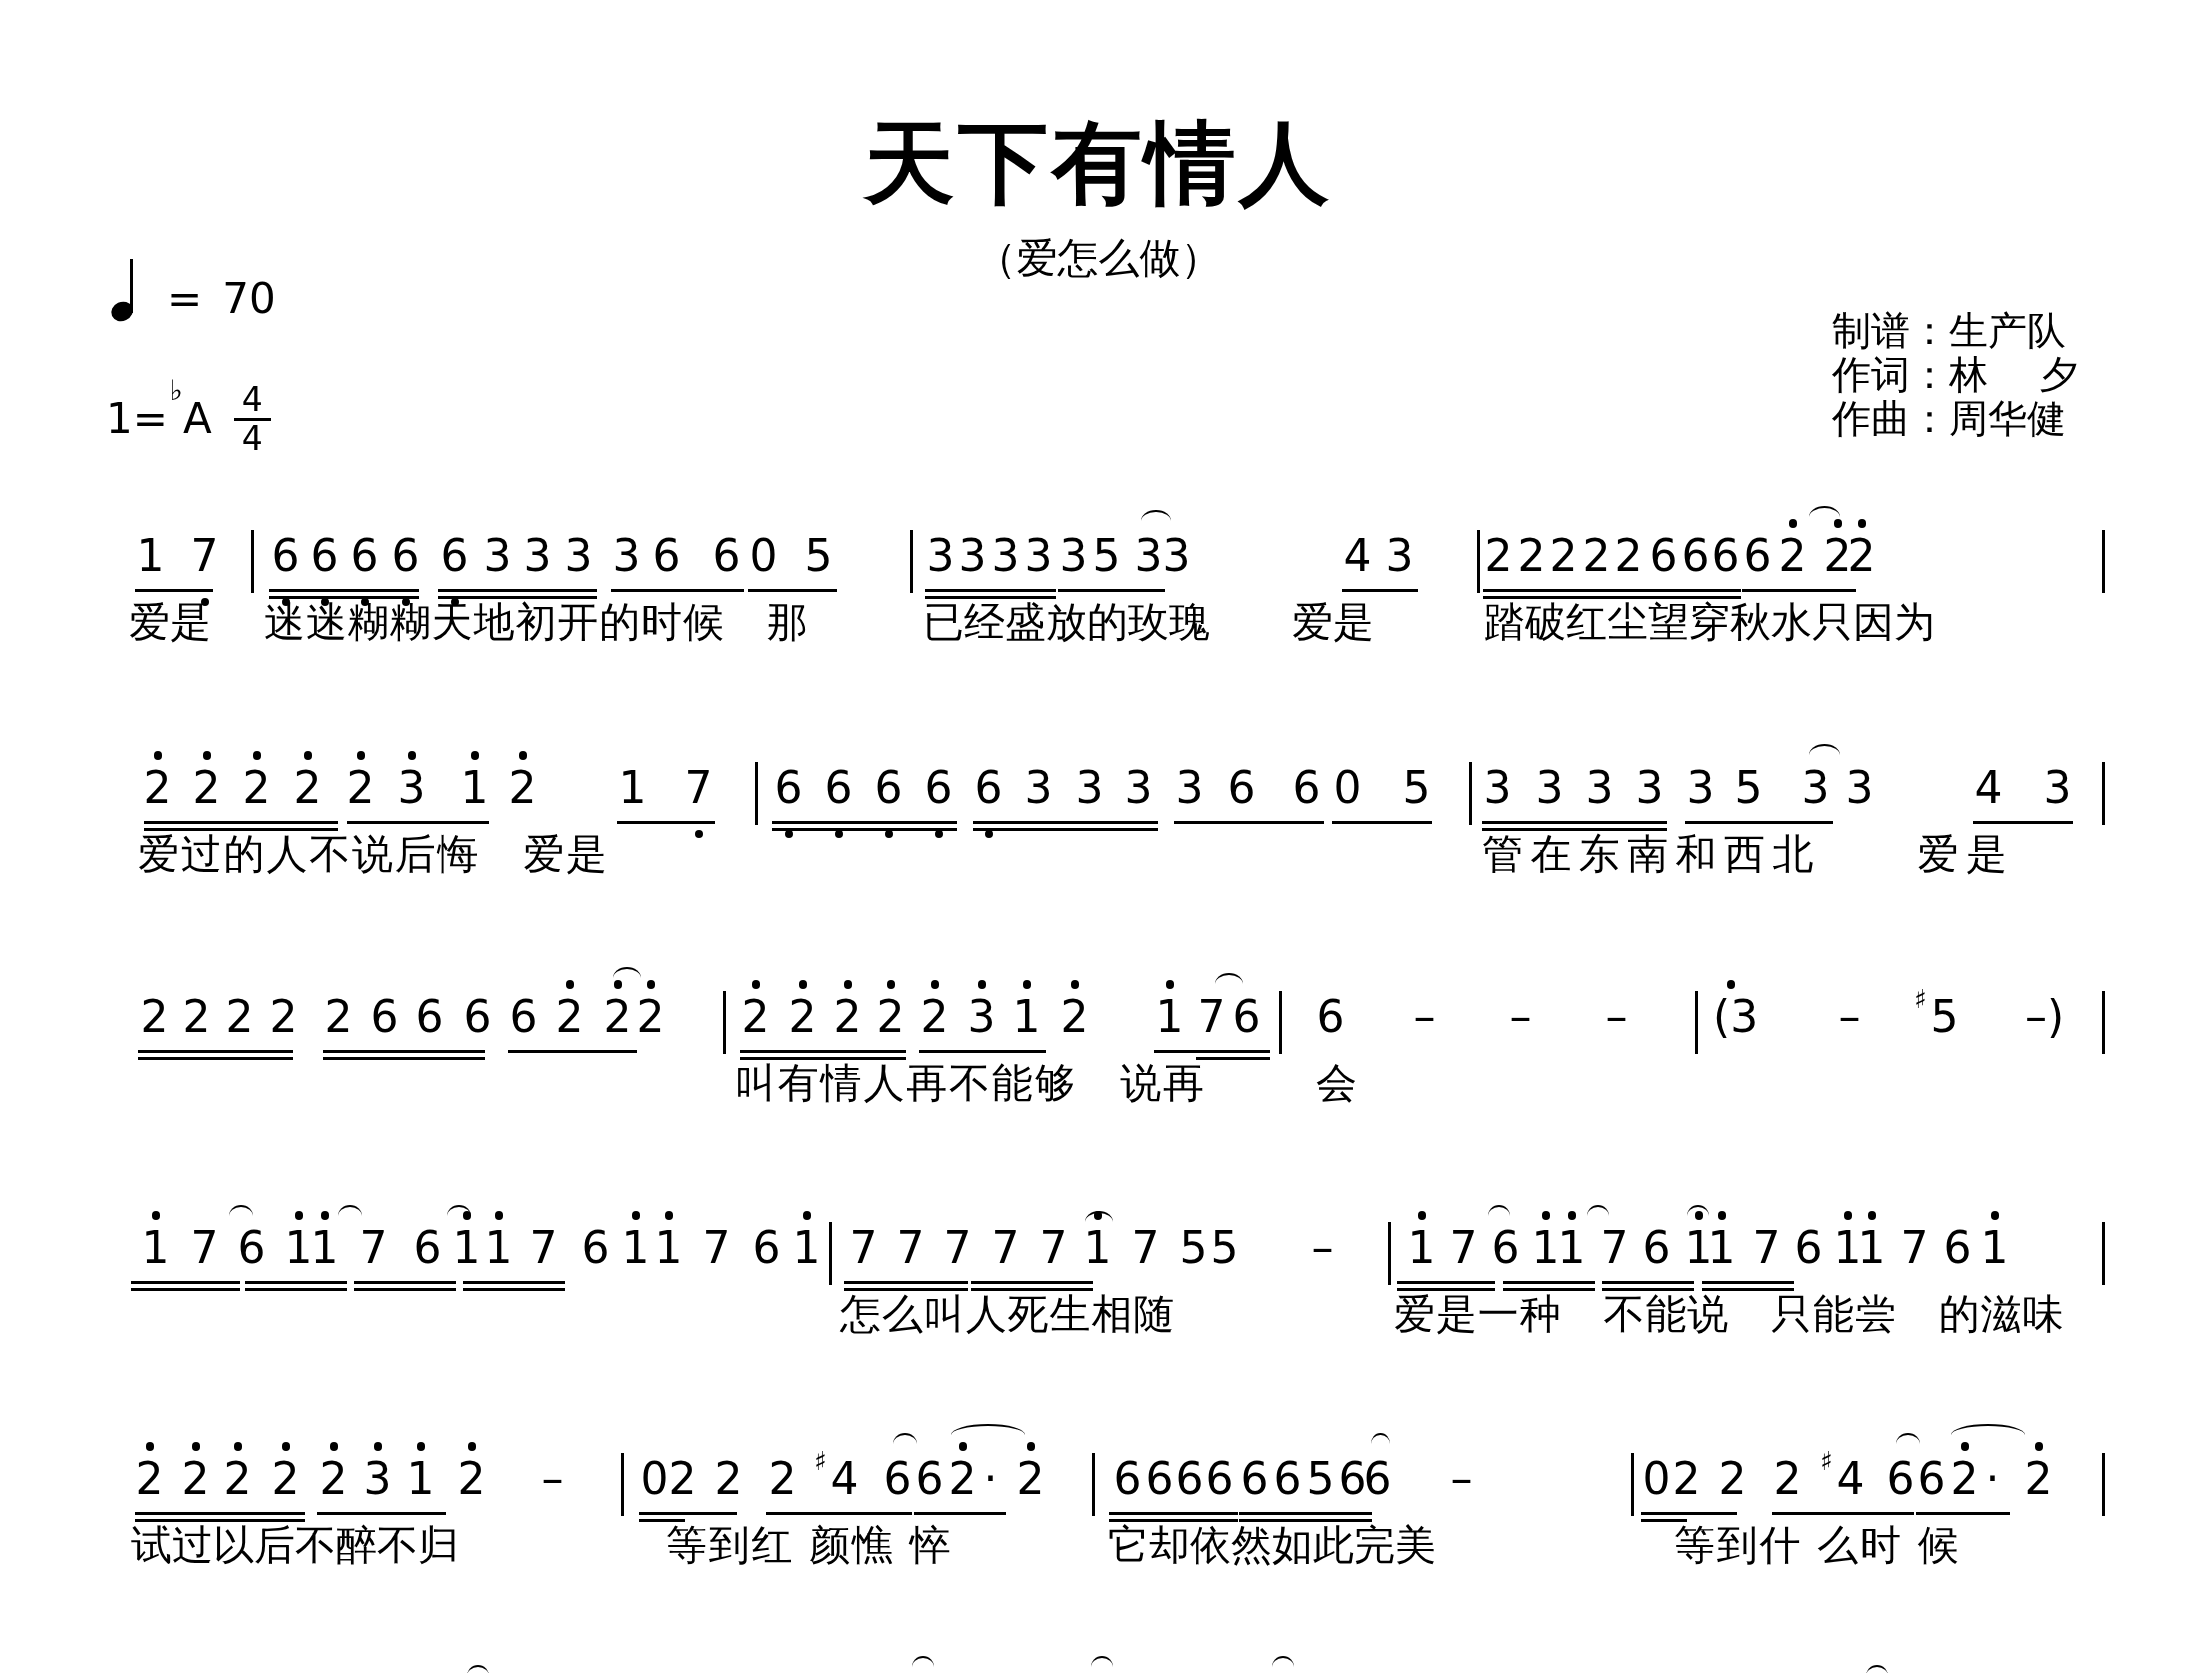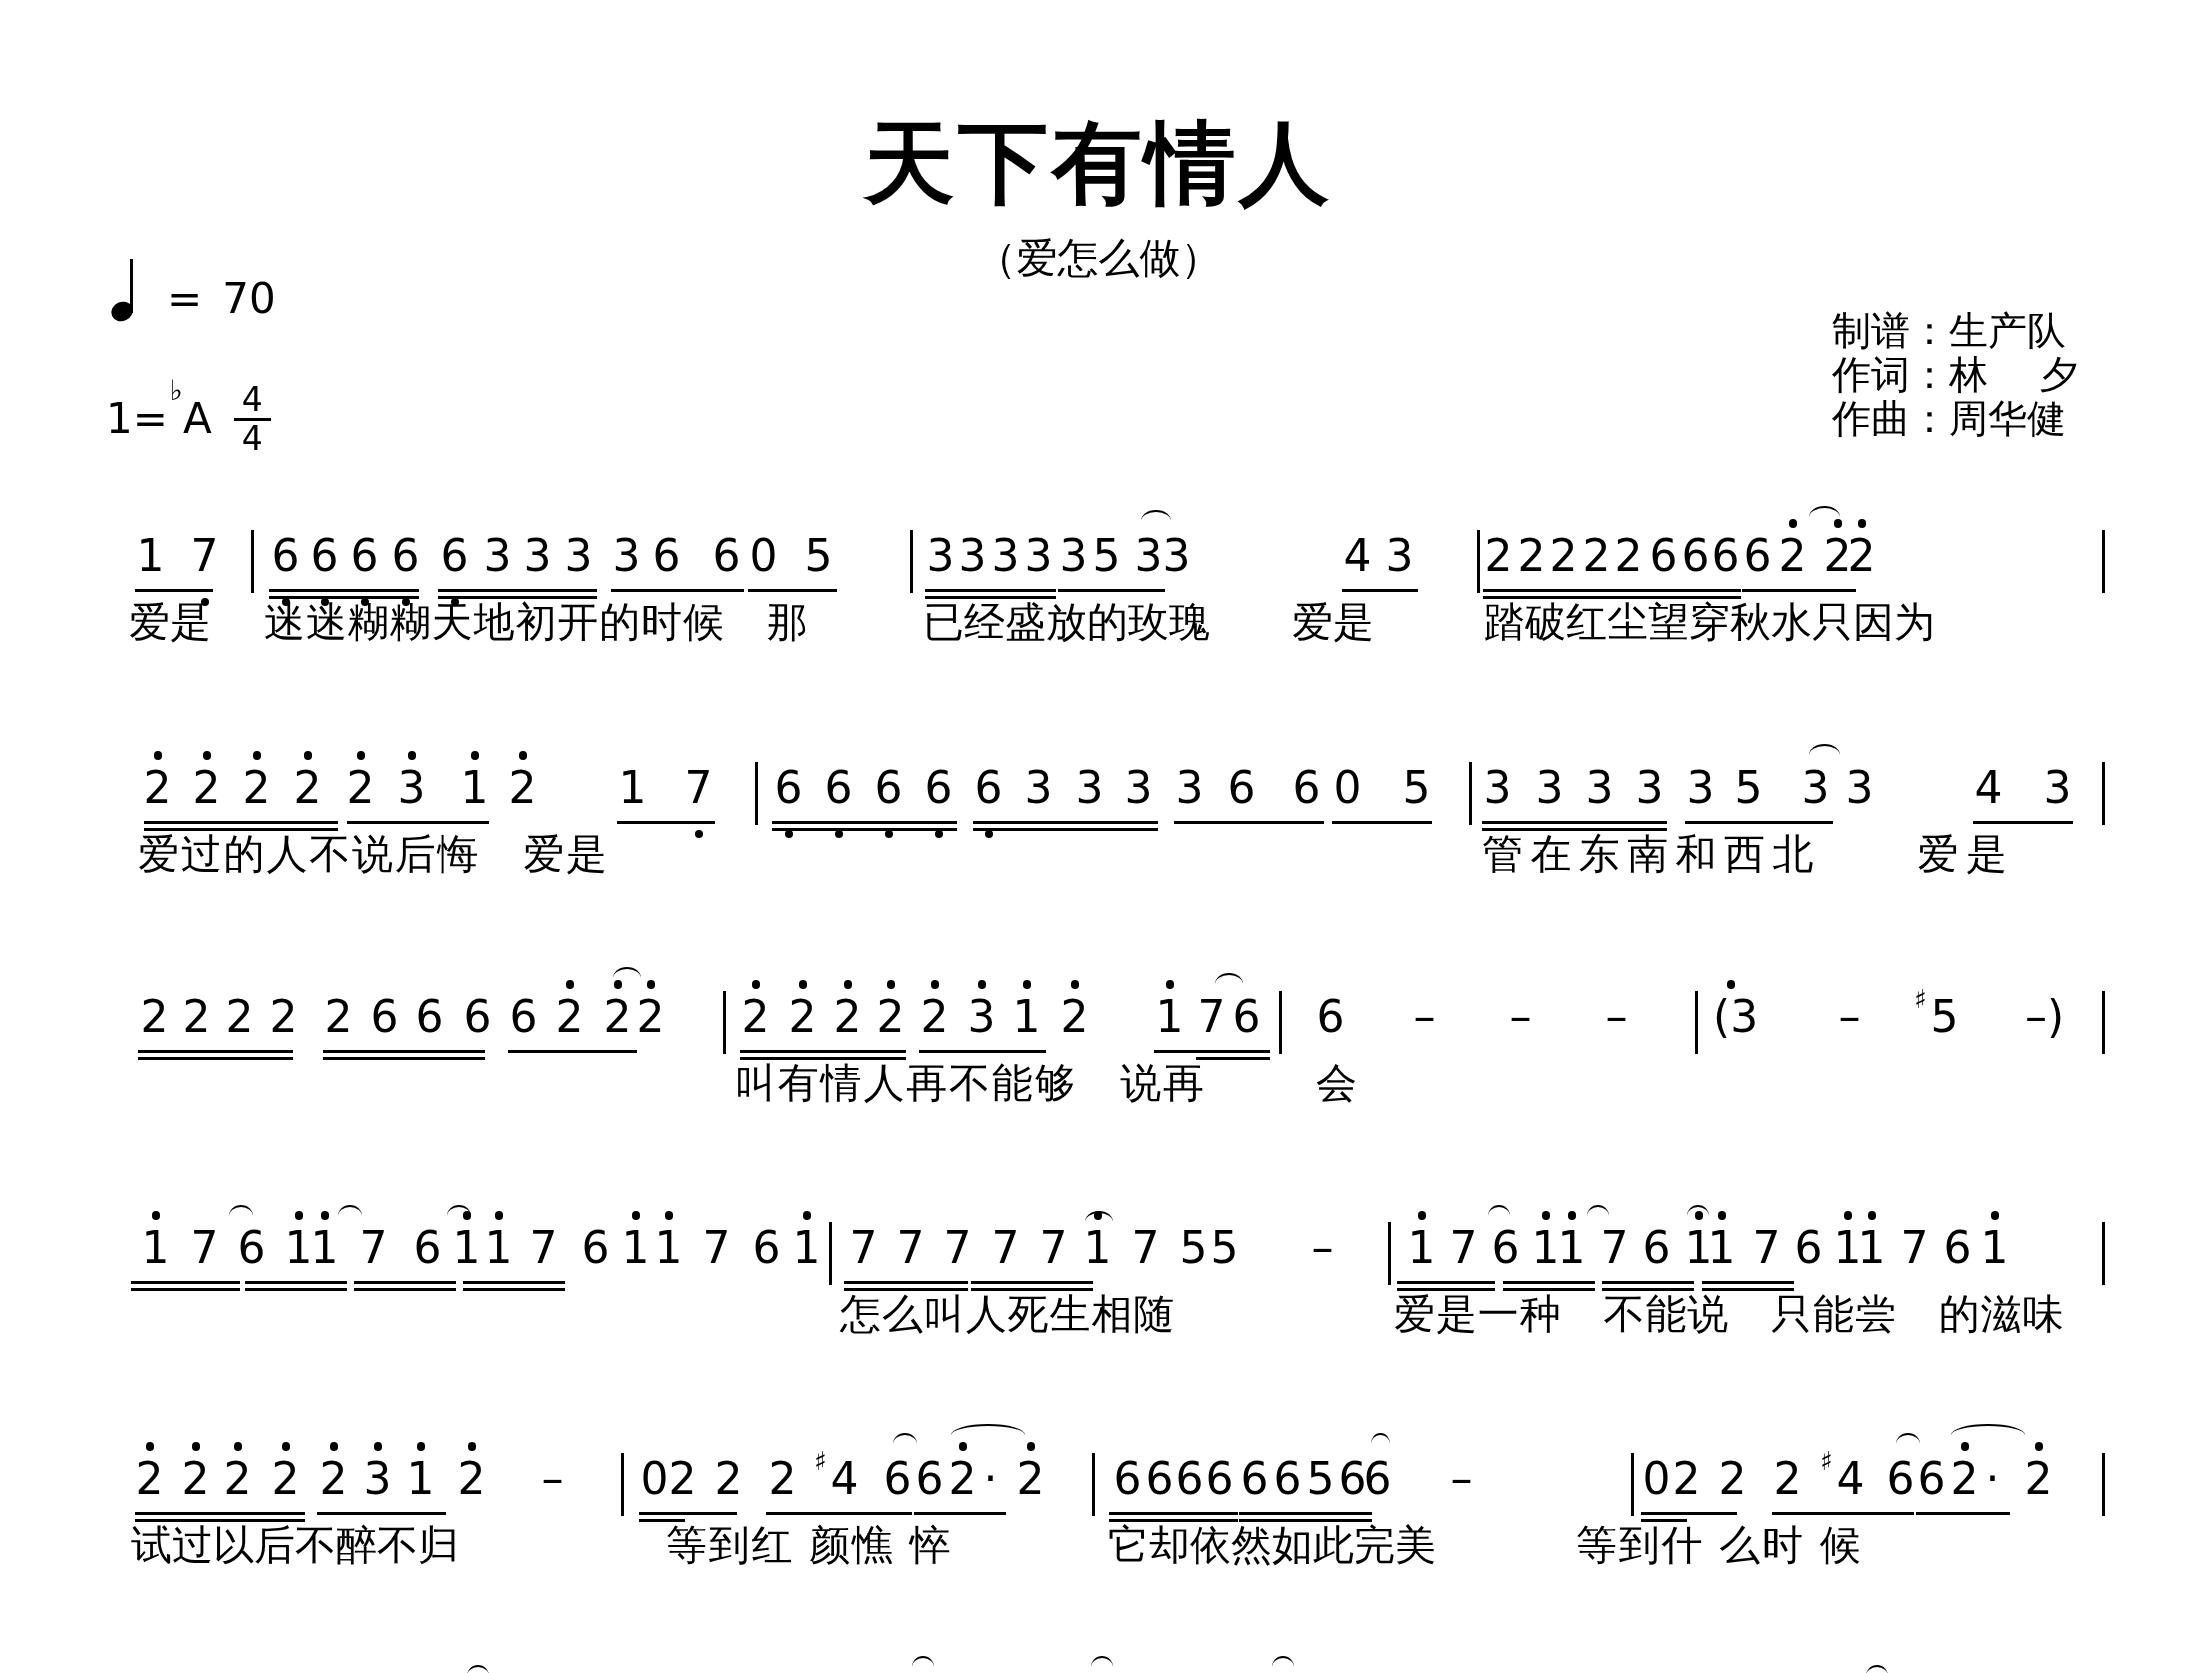--- a/index.html
+++ b/index.html
@@ -272,7 +272,7 @@
   <div class="lyrics" style="left:131px">试过以后不醉不归</div>
   <div class="lyrics" style="left:666px;letter-spacing:1.8px">等到红 颜憔 悴</div>
   <div class="lyrics" style="left:1108px">它却依然如此完美</div>
-  <div class="lyrics" style="left:1576px;letter-spacing:1.8px">等到什 么时 候</div>
+  <div class="lyrics" style="left:1674px;letter-spacing:1.8px">等到什 么时 候</div>
 </div>
 
 <div class="system" style="top:1652px;">

